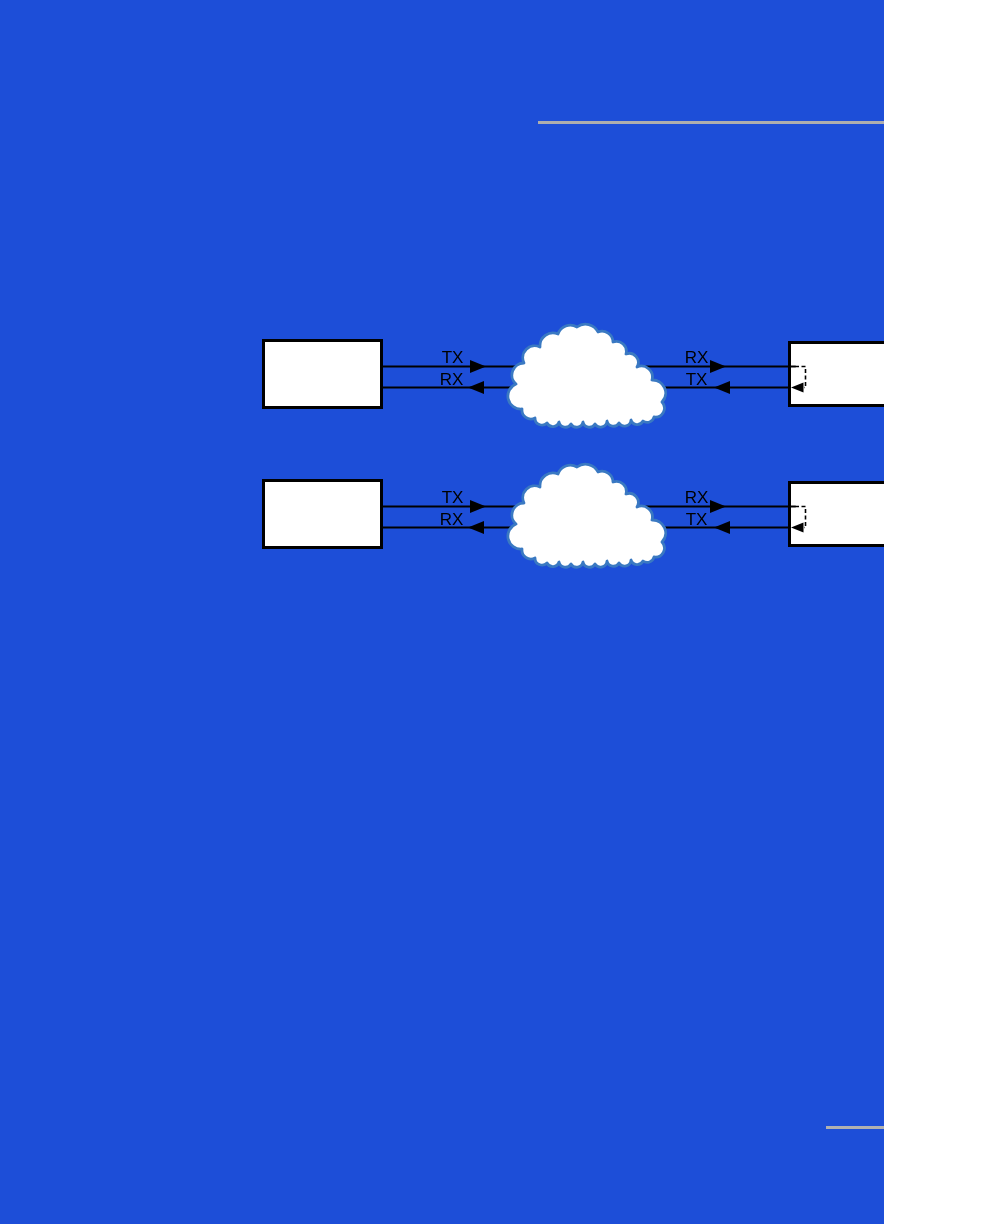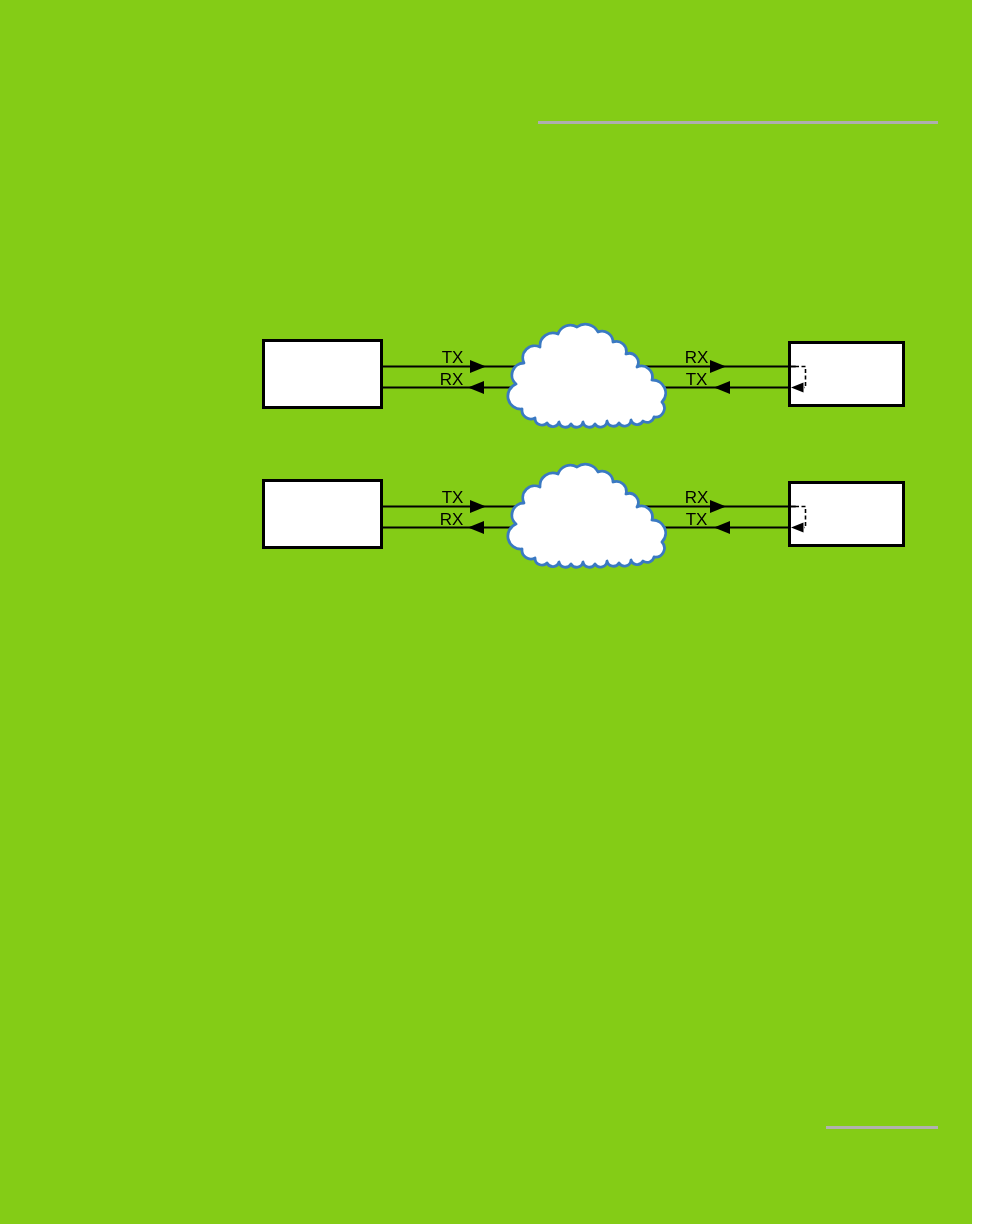--- a/index.html
+++ b/index.html
@@ -5,9 +5,9 @@
   html, body { margin: 0; padding: 0; background: #ffffff; }
   .page {
     position: relative;
-    width: 972px;
+    width: 884px;
     height: 1224px;
-    background: #84cc16;
+    background: #1d4ed8;
     overflow: hidden;
     font-family: "Liberation Sans", sans-serif;
   }

